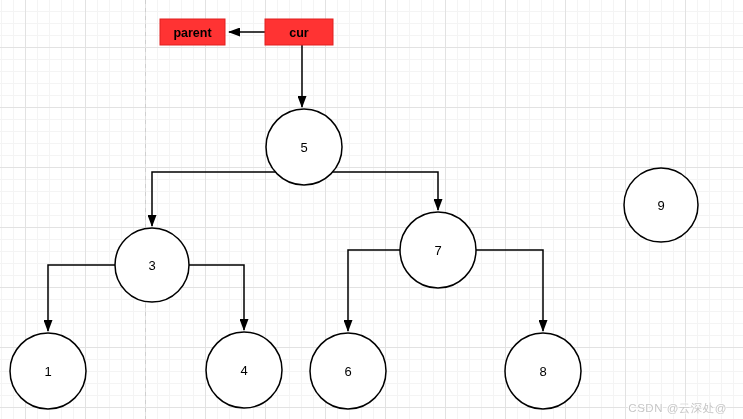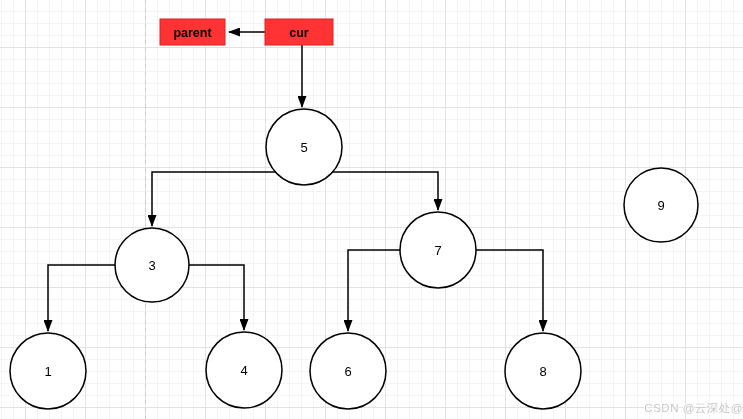--- a/index.html
+++ b/index.html
@@ -61,7 +61,7 @@
   }
   .watermark {
     position: absolute;
-    right: 0;
+    right: 16px;
     bottom: 3px;
     font-size: 11.5px;
     color: #c6c6c6;

